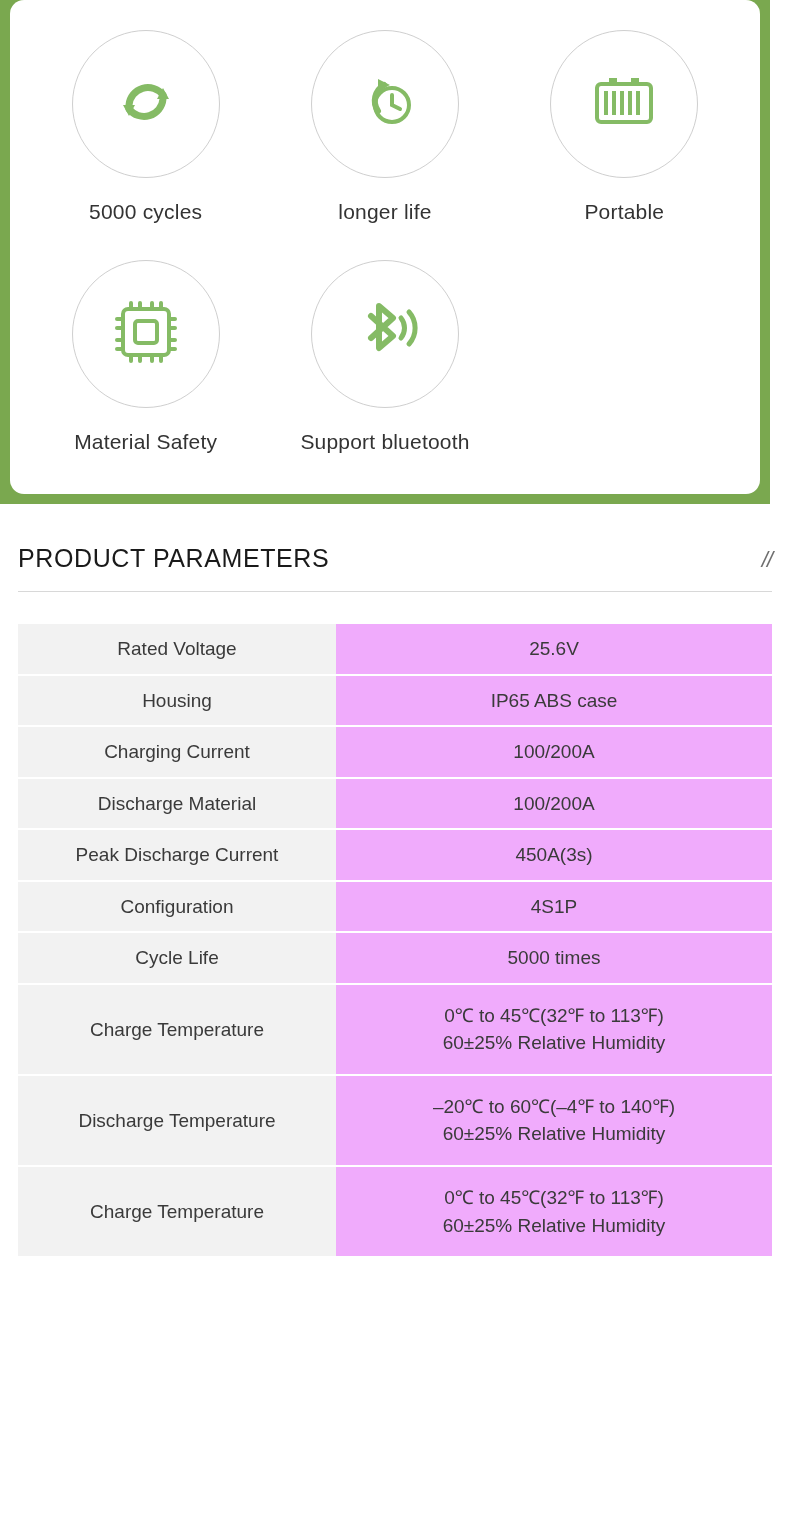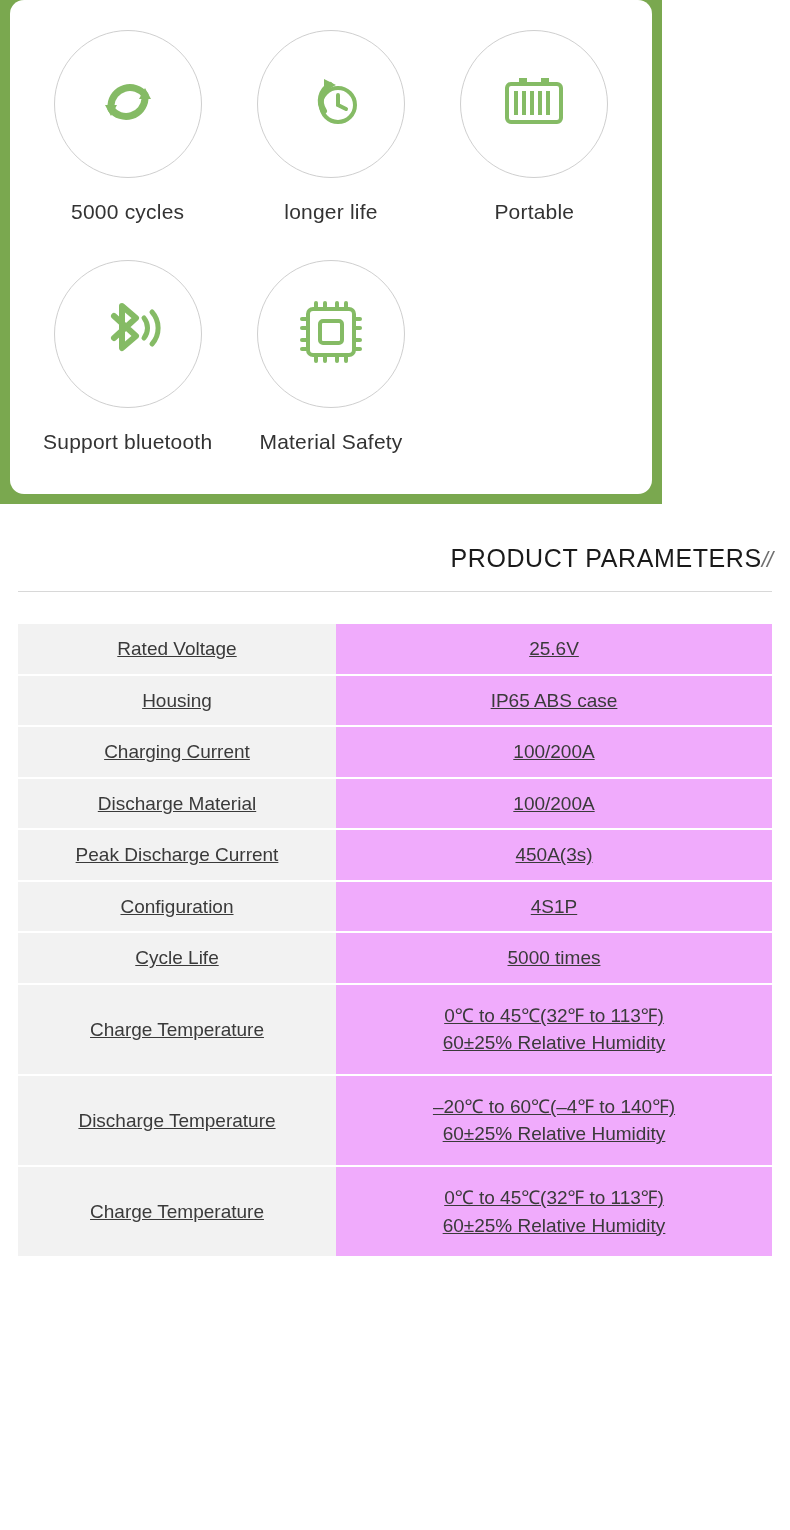--- a/index.html
+++ b/index.html
@@ -19,7 +19,7 @@
   .features-band {
     background: #7aa84f;
     padding: 0 10px 10px 10px;
-    width: 662px;
+    width: 770px;
   }
   .features-card {
     background: #ffffff;

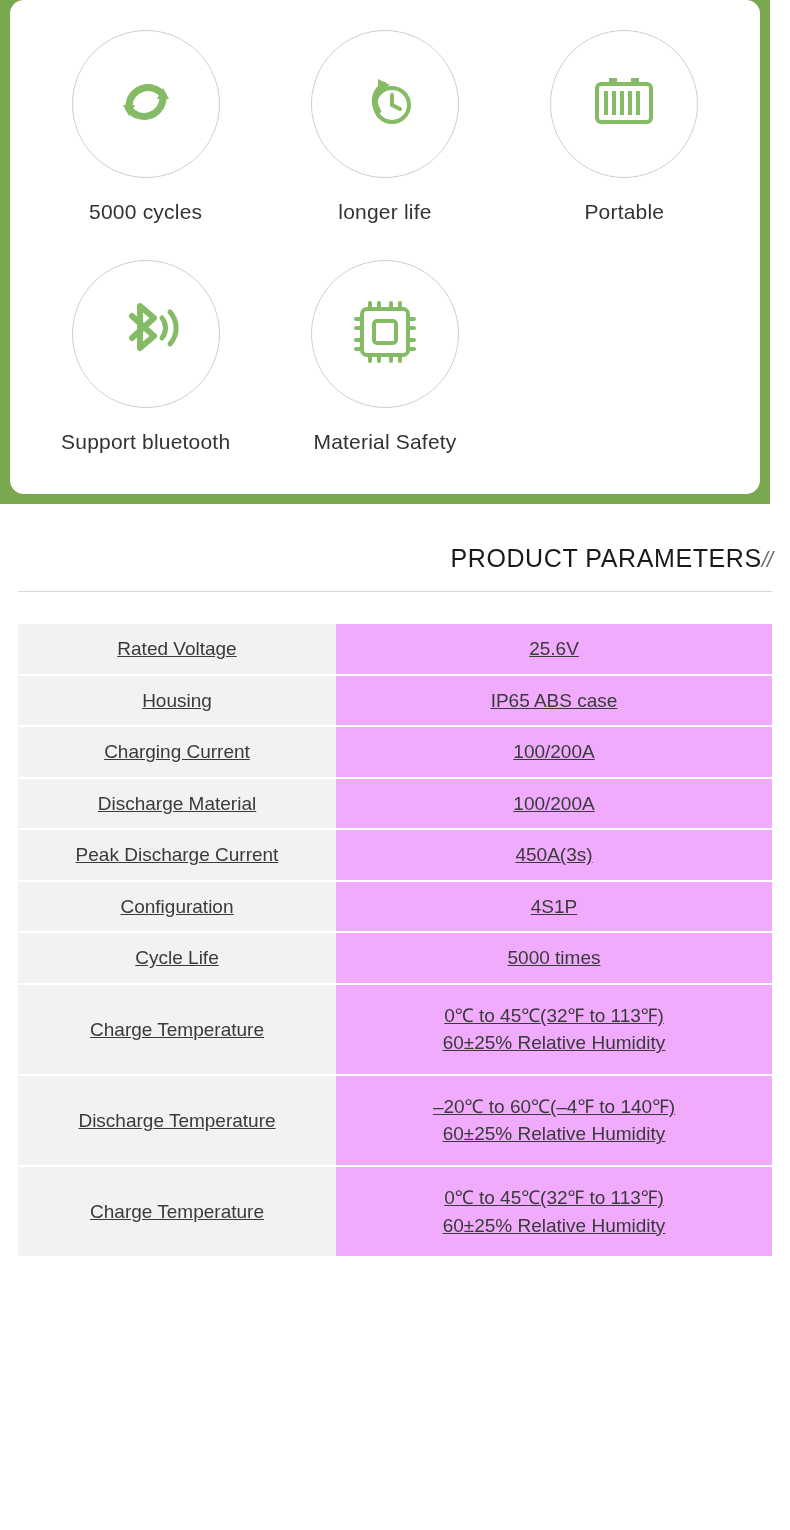--- a/index.html
+++ b/index.html
@@ -164,19 +164,6 @@
             </span>
           </div>
           <div class="feature-label">Portable</div>
-        </div>
-
-        <div class="feature">
-          <div class="feature-circle">
-            <span>
-              <svg width="80" height="76" viewBox="0 0 80 76">
-                <path d="M26 22 L48 42 L34 54 L34 12 L48 24 L26 44" fill="none" stroke="#85bb65" stroke-width="6" stroke-linecap="round" stroke-linejoin="round"></path>
-                <path d="M56 24 A16 16 0 0 1 56 44" fill="none" stroke="#85bb65" stroke-width="5" stroke-linecap="round"></path>
-                <path d="M64 18 A24 24 0 0 1 64 50" fill="none" stroke="#85bb65" stroke-width="5" stroke-linecap="round"></path>
-              </svg>
-            </span>
-          </div>
-          <div class="feature-label">Support bluetooth</div>
         </div>
 
         <div class="feature">
@@ -209,6 +196,19 @@
           <div class="feature-label">Material Safety</div>
         </div>
 
+        <div class="feature">
+          <div class="feature-circle">
+            <span>
+              <svg width="80" height="76" viewBox="0 0 80 76">
+                <path d="M26 22 L48 42 L34 54 L34 12 L48 24 L26 44" fill="none" stroke="#85bb65" stroke-width="6" stroke-linecap="round" stroke-linejoin="round"></path>
+                <path d="M56 24 A16 16 0 0 1 56 44" fill="none" stroke="#85bb65" stroke-width="5" stroke-linecap="round"></path>
+                <path d="M64 18 A24 24 0 0 1 64 50" fill="none" stroke="#85bb65" stroke-width="5" stroke-linecap="round"></path>
+              </svg>
+            </span>
+          </div>
+          <div class="feature-label">Support bluetooth</div>
+        </div>
+
       </div>
     </div>
   </section>

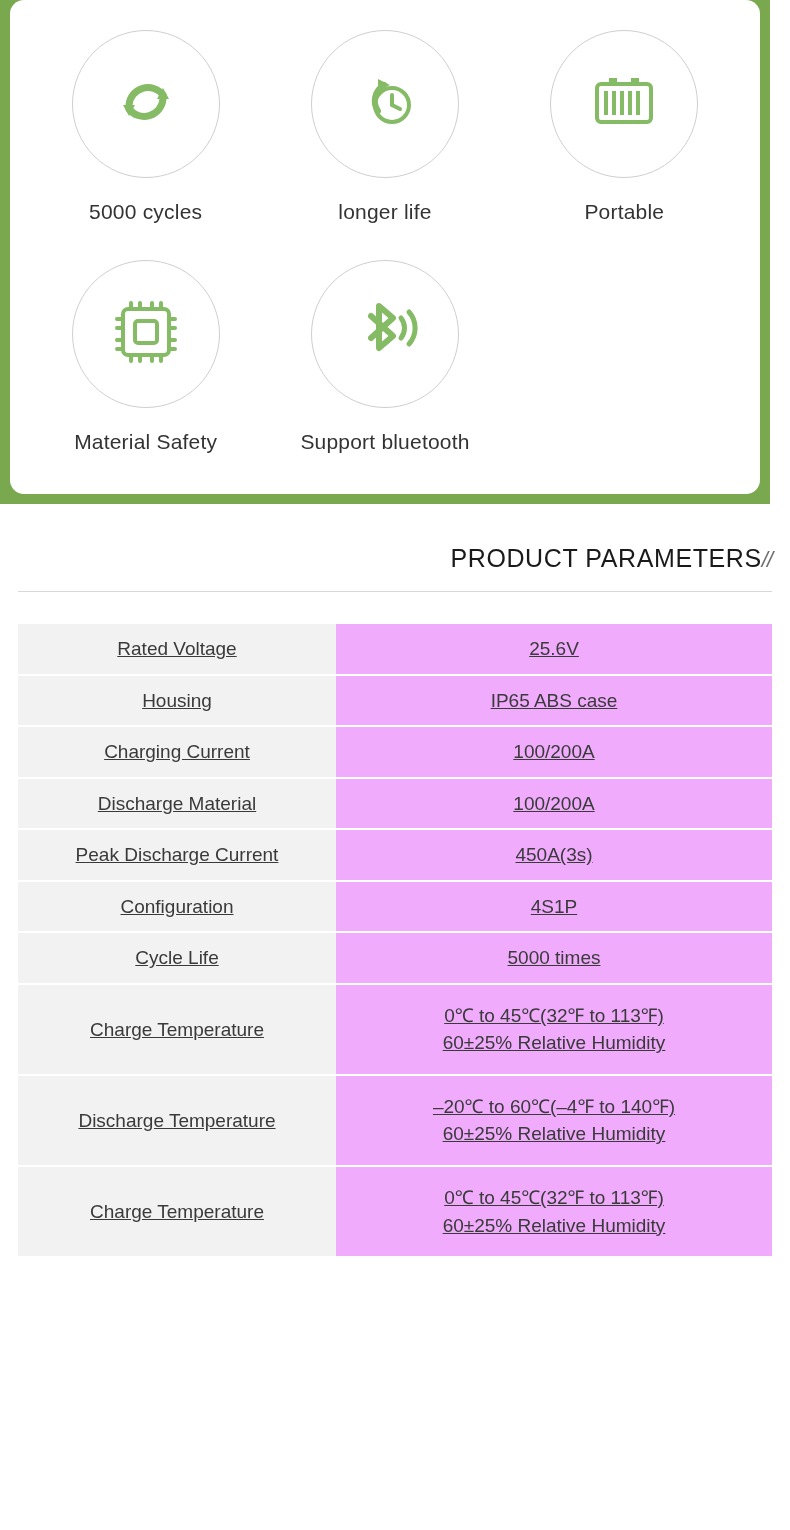--- a/index.html
+++ b/index.html
@@ -61,7 +61,7 @@
   .section-head {
     display: flex;
     align-items: baseline;
-    justify-content: flex-end;
+    justify-content: space-between;
     border-bottom: 1px solid #d8d8d8;
     padding-bottom: 18px;
   }

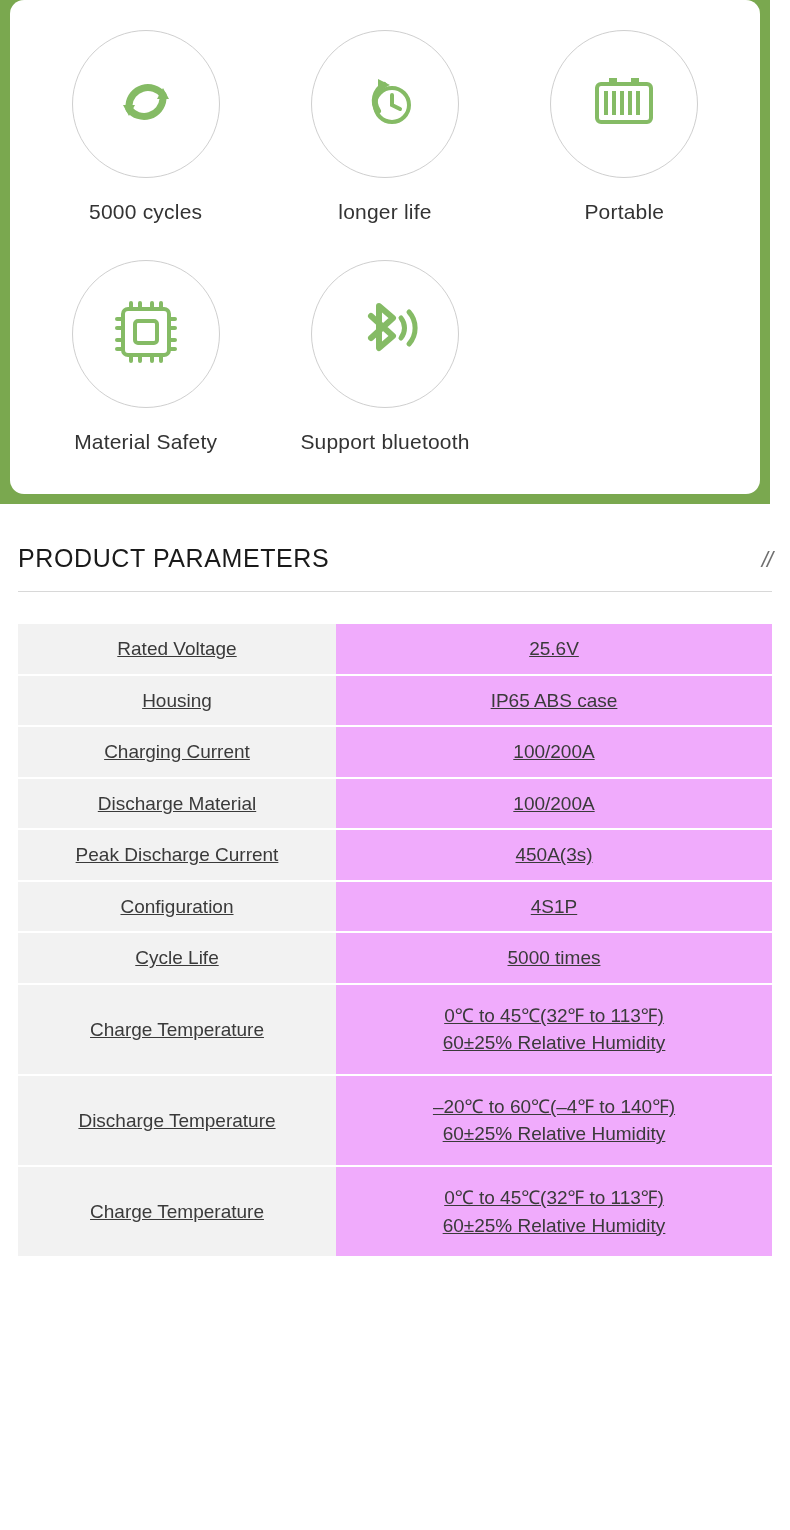--- a/index.html
+++ b/index.html
@@ -92,7 +92,6 @@
     font-size: 19px;
     padding: 11px 6px;
     line-height: 1.45;
-    text-decoration: underline;
   }
   .spec-table td.k {
     width: 318px;

